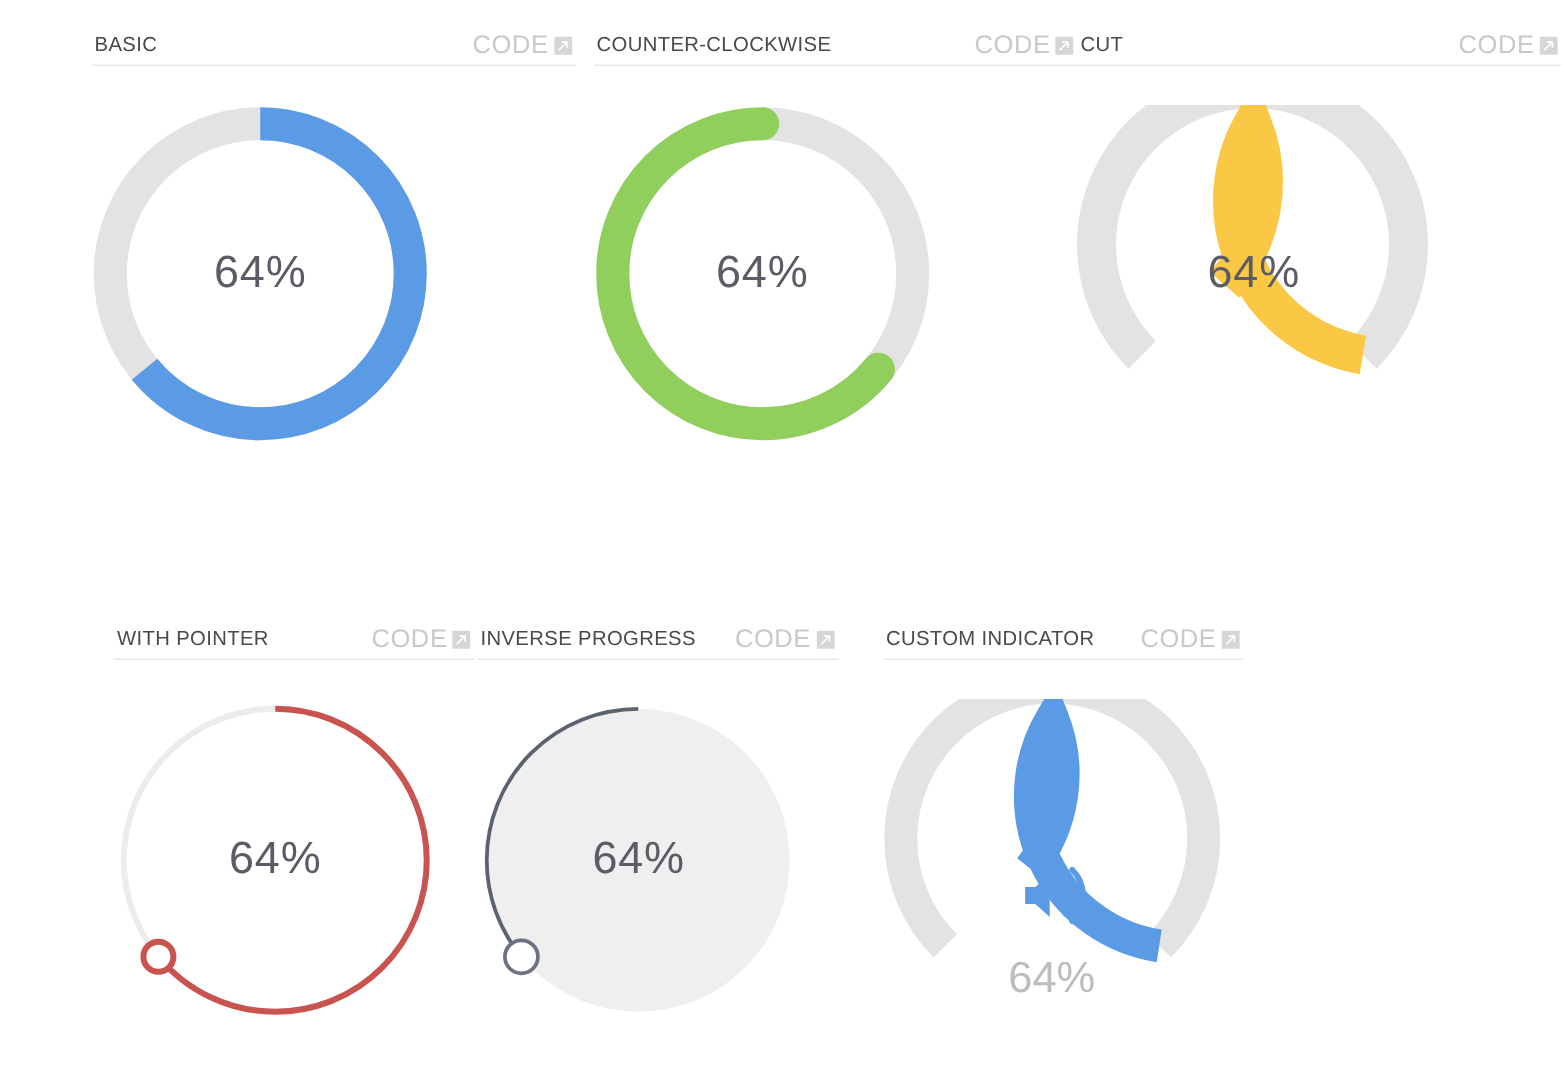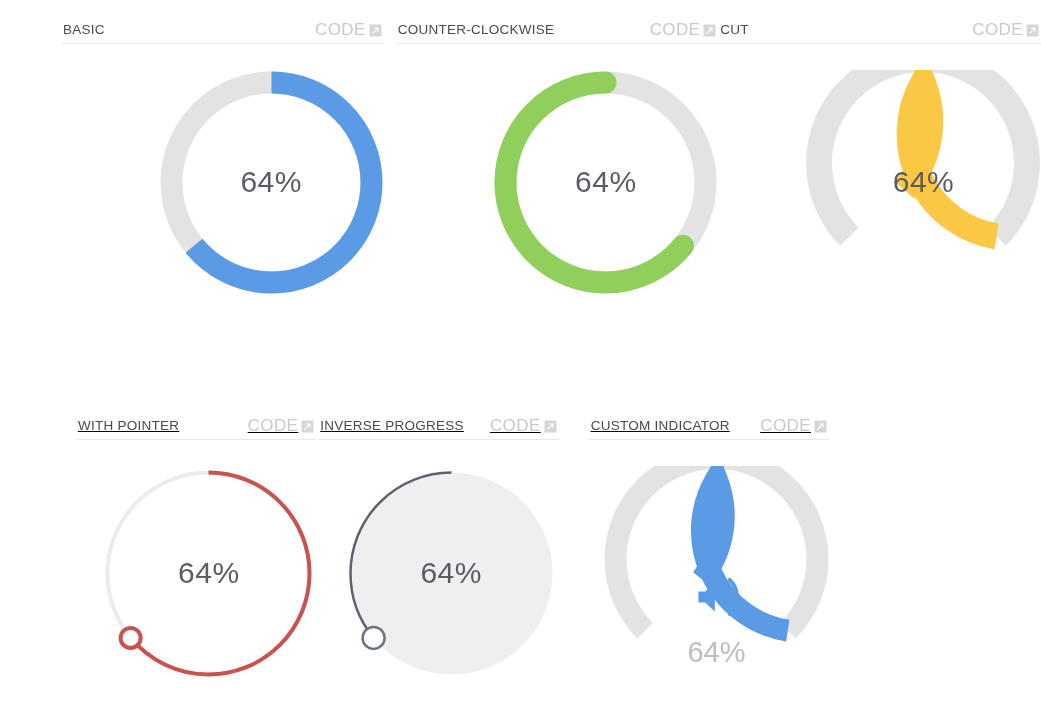--- a/index.html
+++ b/index.html
@@ -83,7 +83,7 @@
   
   .gauge-area {
     display: flex;
-    justify-content: flex-end;
+    justify-content: flex-start;
     align-items: flex-start;
     padding-top: 26px;
   }

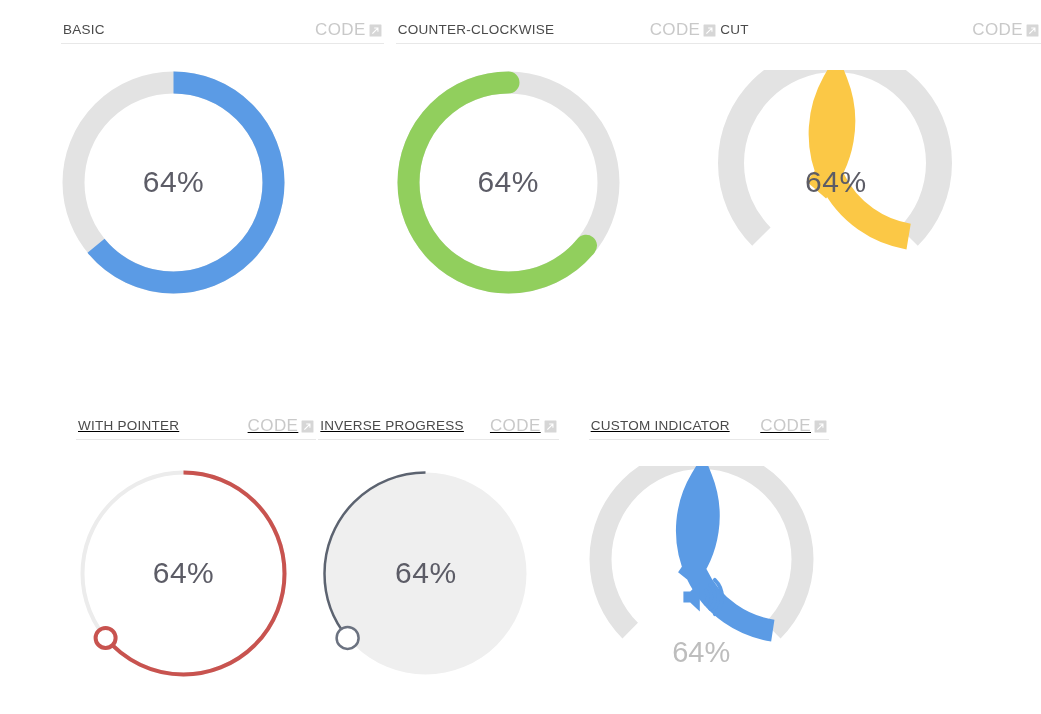--- a/index.html
+++ b/index.html
@@ -208,7 +208,7 @@
       </div>
     </div>
 
-    <div class="row-2" style="display:flex; width:829px;text-decoration:underline;">
+    <div class="row-2" style="display:flex; width:829px;">
 
       <div class="demo-card col-1" style="margin-left:76px;">
         <div class="card-header">

